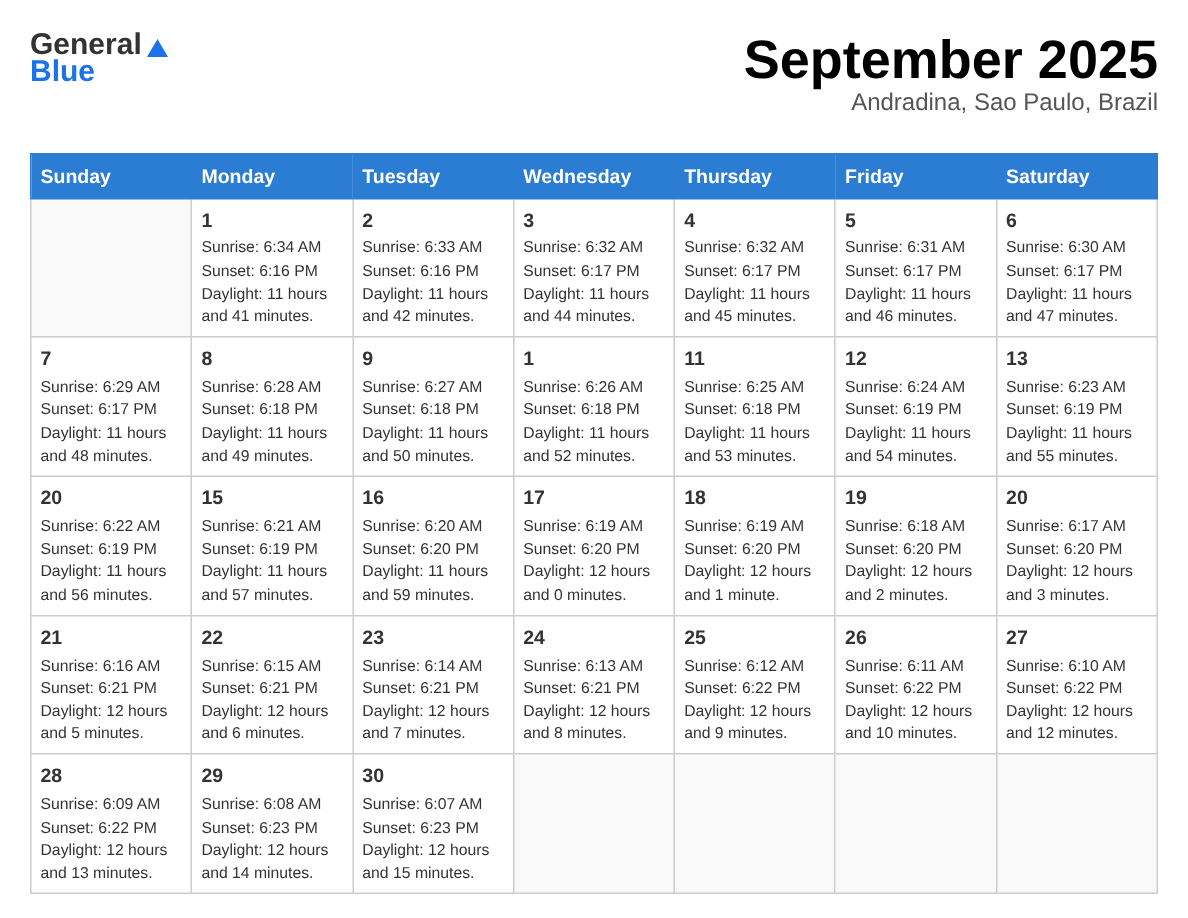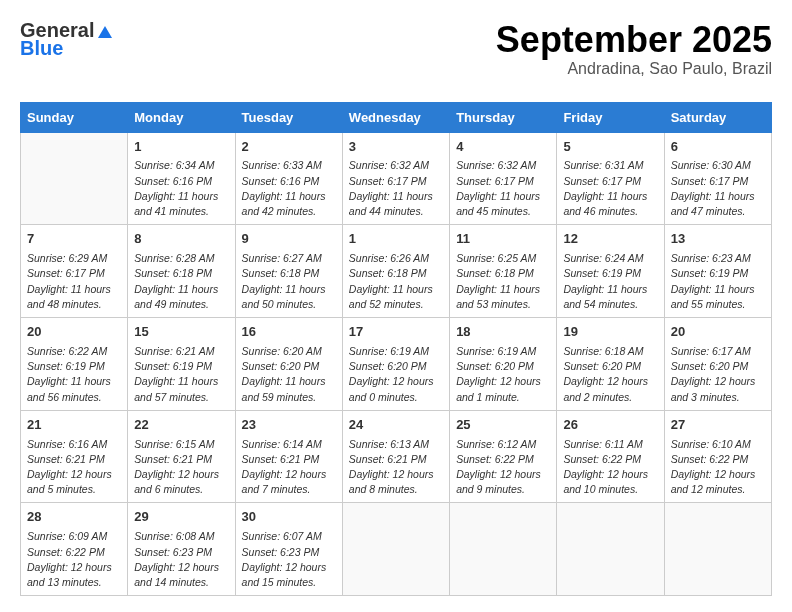--- a/index.html
+++ b/index.html
@@ -61,7 +61,6 @@
     tbody tr td .sun-info {
       font-size: 10.5px;
       color: #333;
-      font-style: italic;
     }
     .empty-cell {
       background: #f9f9f9;

